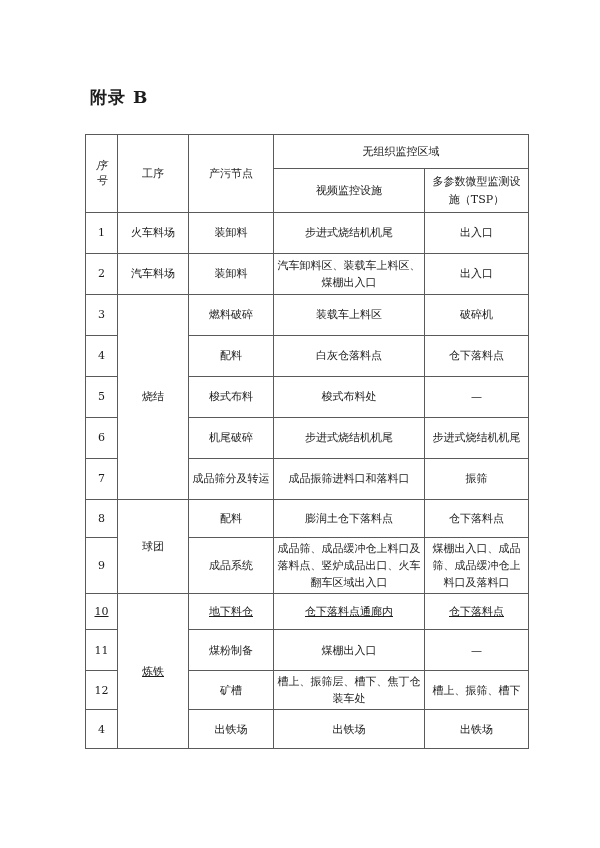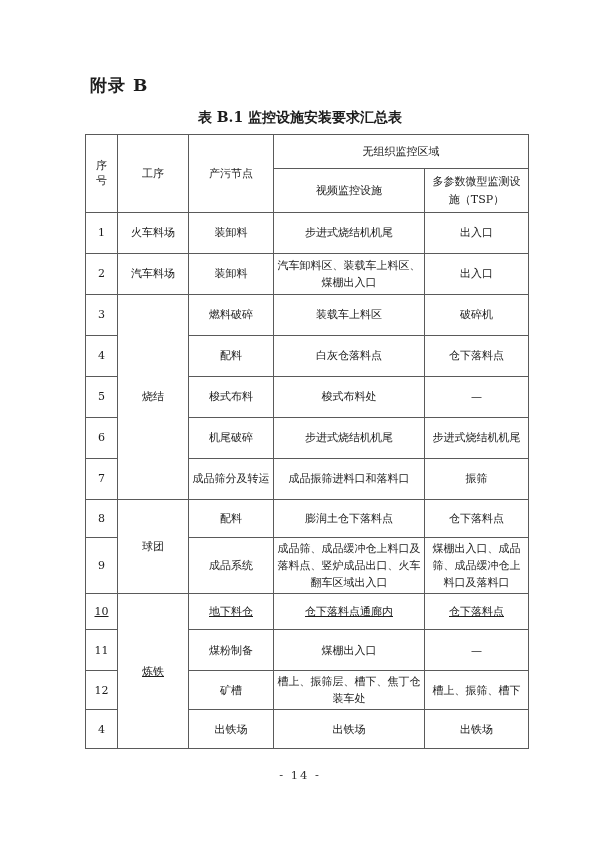--- a/index.html
+++ b/index.html
@@ -19,7 +19,7 @@
   .appendix-heading {
     position: absolute;
     left: 90px;
-    top: 74px;
+    top: 86px;
     font-size: 17px;
     font-weight: bold;
     letter-spacing: 1px;

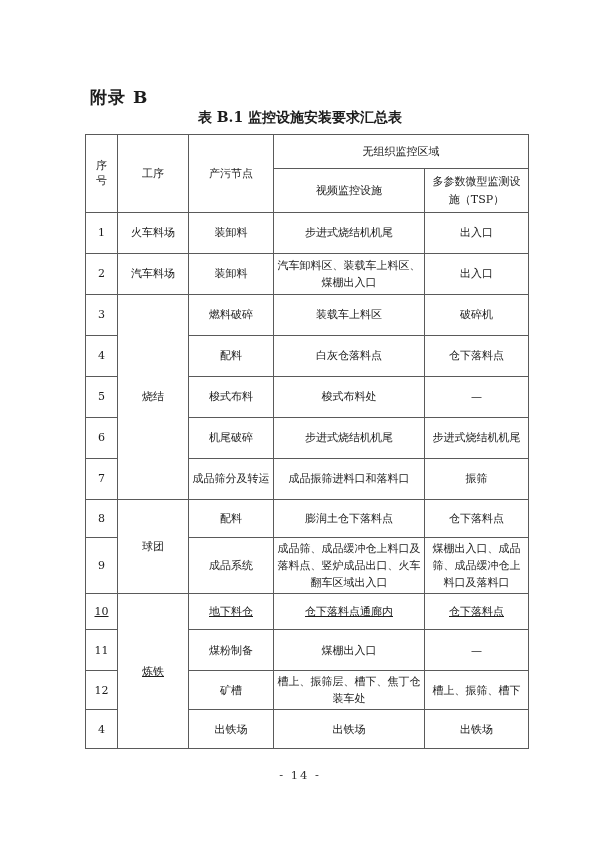--- a/index.html
+++ b/index.html
@@ -87,7 +87,6 @@
 
   <div class="appendix-heading">附录 B</div>
 
-  <div class="table-title">表 B.1 监控设施安装要求汇总表</div>
 
   <table class="req-table">
     <colgroup>

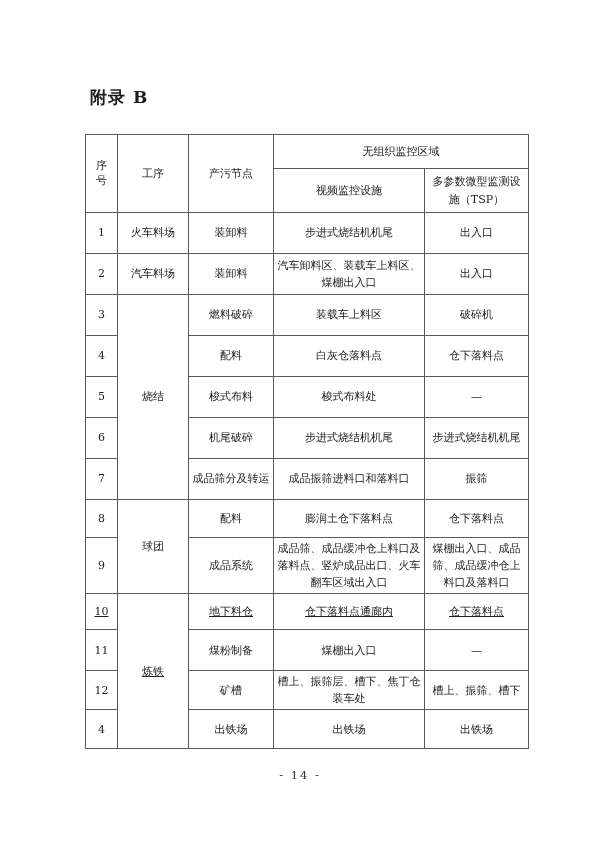--- a/index.html
+++ b/index.html
@@ -68,6 +68,7 @@
     width: 1em;
     word-break: break-all;
     line-height: 1.45;
+    font-style: italic;
   }
   .page-number {
     position: absolute;

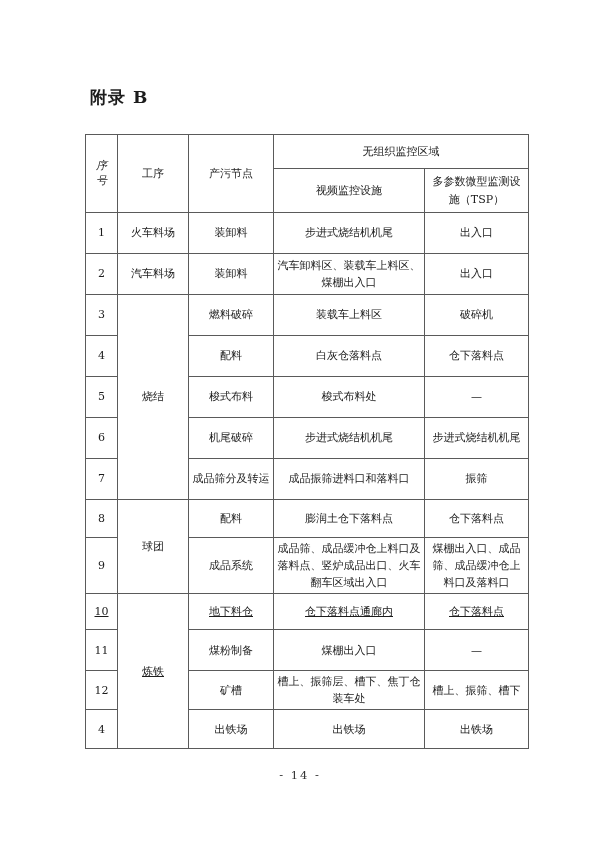--- a/index.html
+++ b/index.html
@@ -196,7 +196,6 @@
     </tbody>
   </table>
 
-  <div class="page-number">- 14 -</div>
 
 </div>
 

